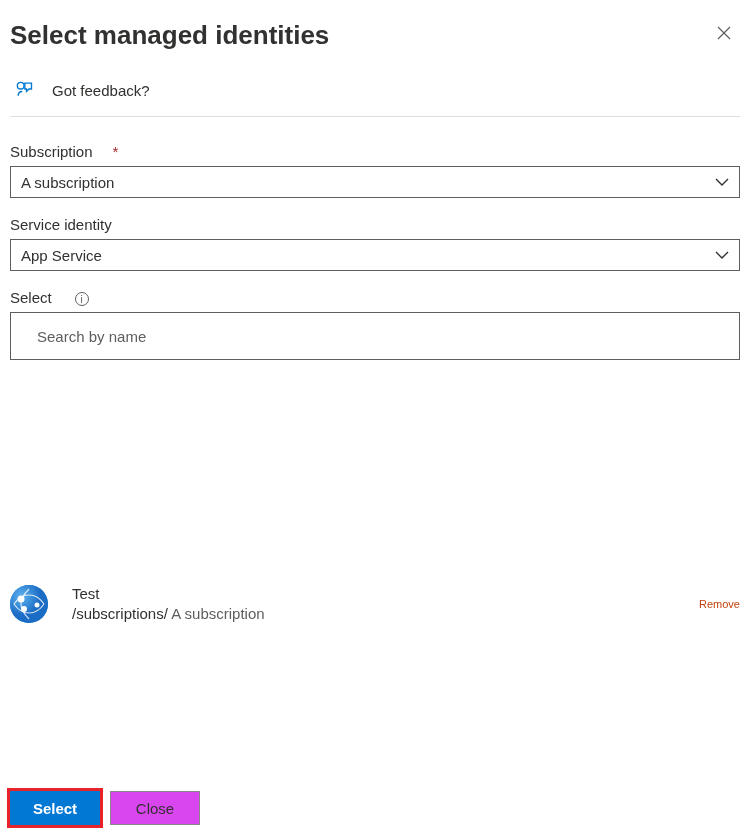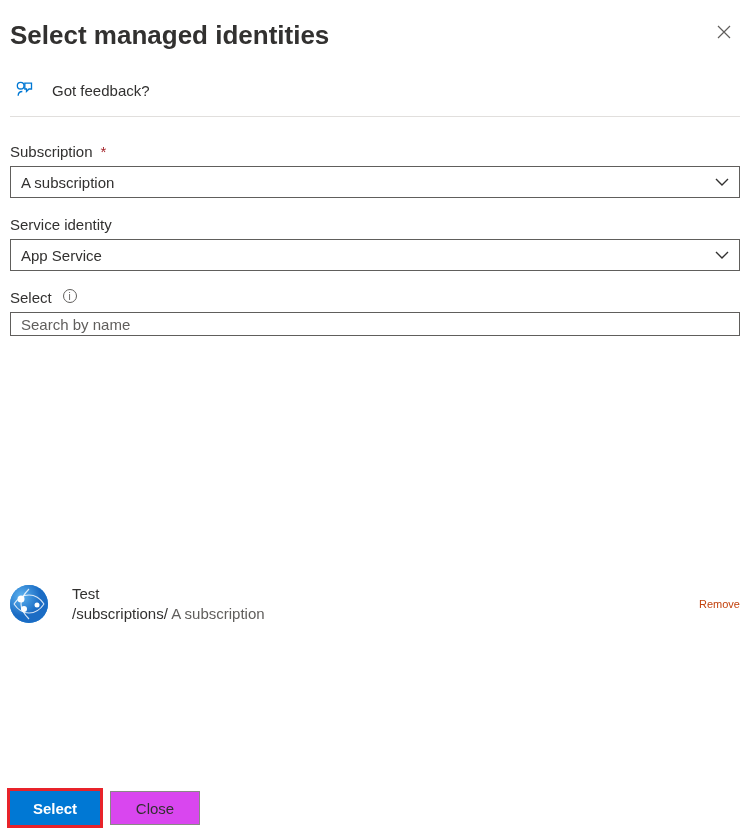--- a/index.html
+++ b/index.html
@@ -20,7 +20,7 @@
     .header {
       display: flex;
       justify-content: space-between;
-      align-items: flex-start;
+      align-items: center;
       padding: 10px 0 0 0;
     }
     .header h1 {

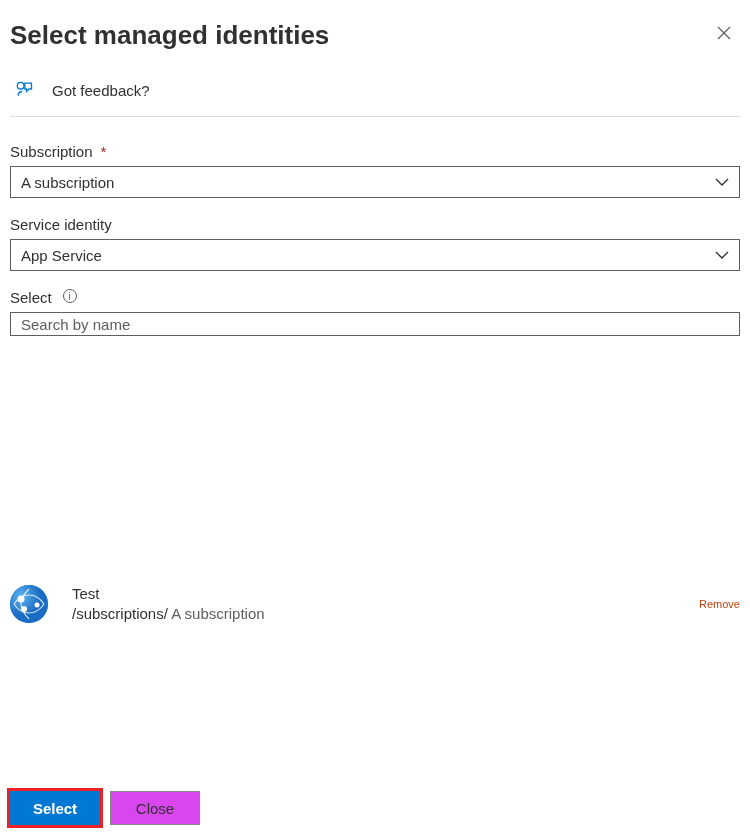--- a/index.html
+++ b/index.html
@@ -58,8 +58,8 @@
       color: #323130;
       margin-bottom: 6px;
       display: flex;
-      align-items: flex-start;
-      gap: 8px;
+      align-items: flex-end;
+      gap: 20px;
     }
     .required {
       color: #a4262c;

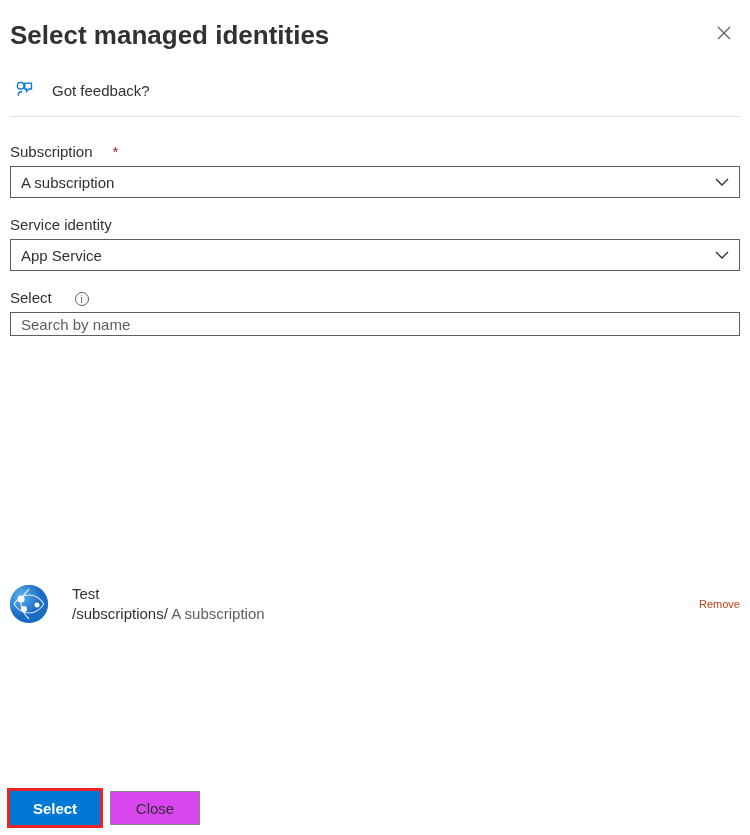--- a/index.html
+++ b/index.html
@@ -98,9 +98,9 @@
     .search-input {
       width: 100%;
       border: 1px solid #605e5c;
-      padding: 6px 10px;
-      font-size: 15px;
-      height: 24px;
+      padding: 6px 26px;
+      font-size: 15px;
+      height: 48px;
       font-family: inherit;
     }
     .search-input::placeholder {

